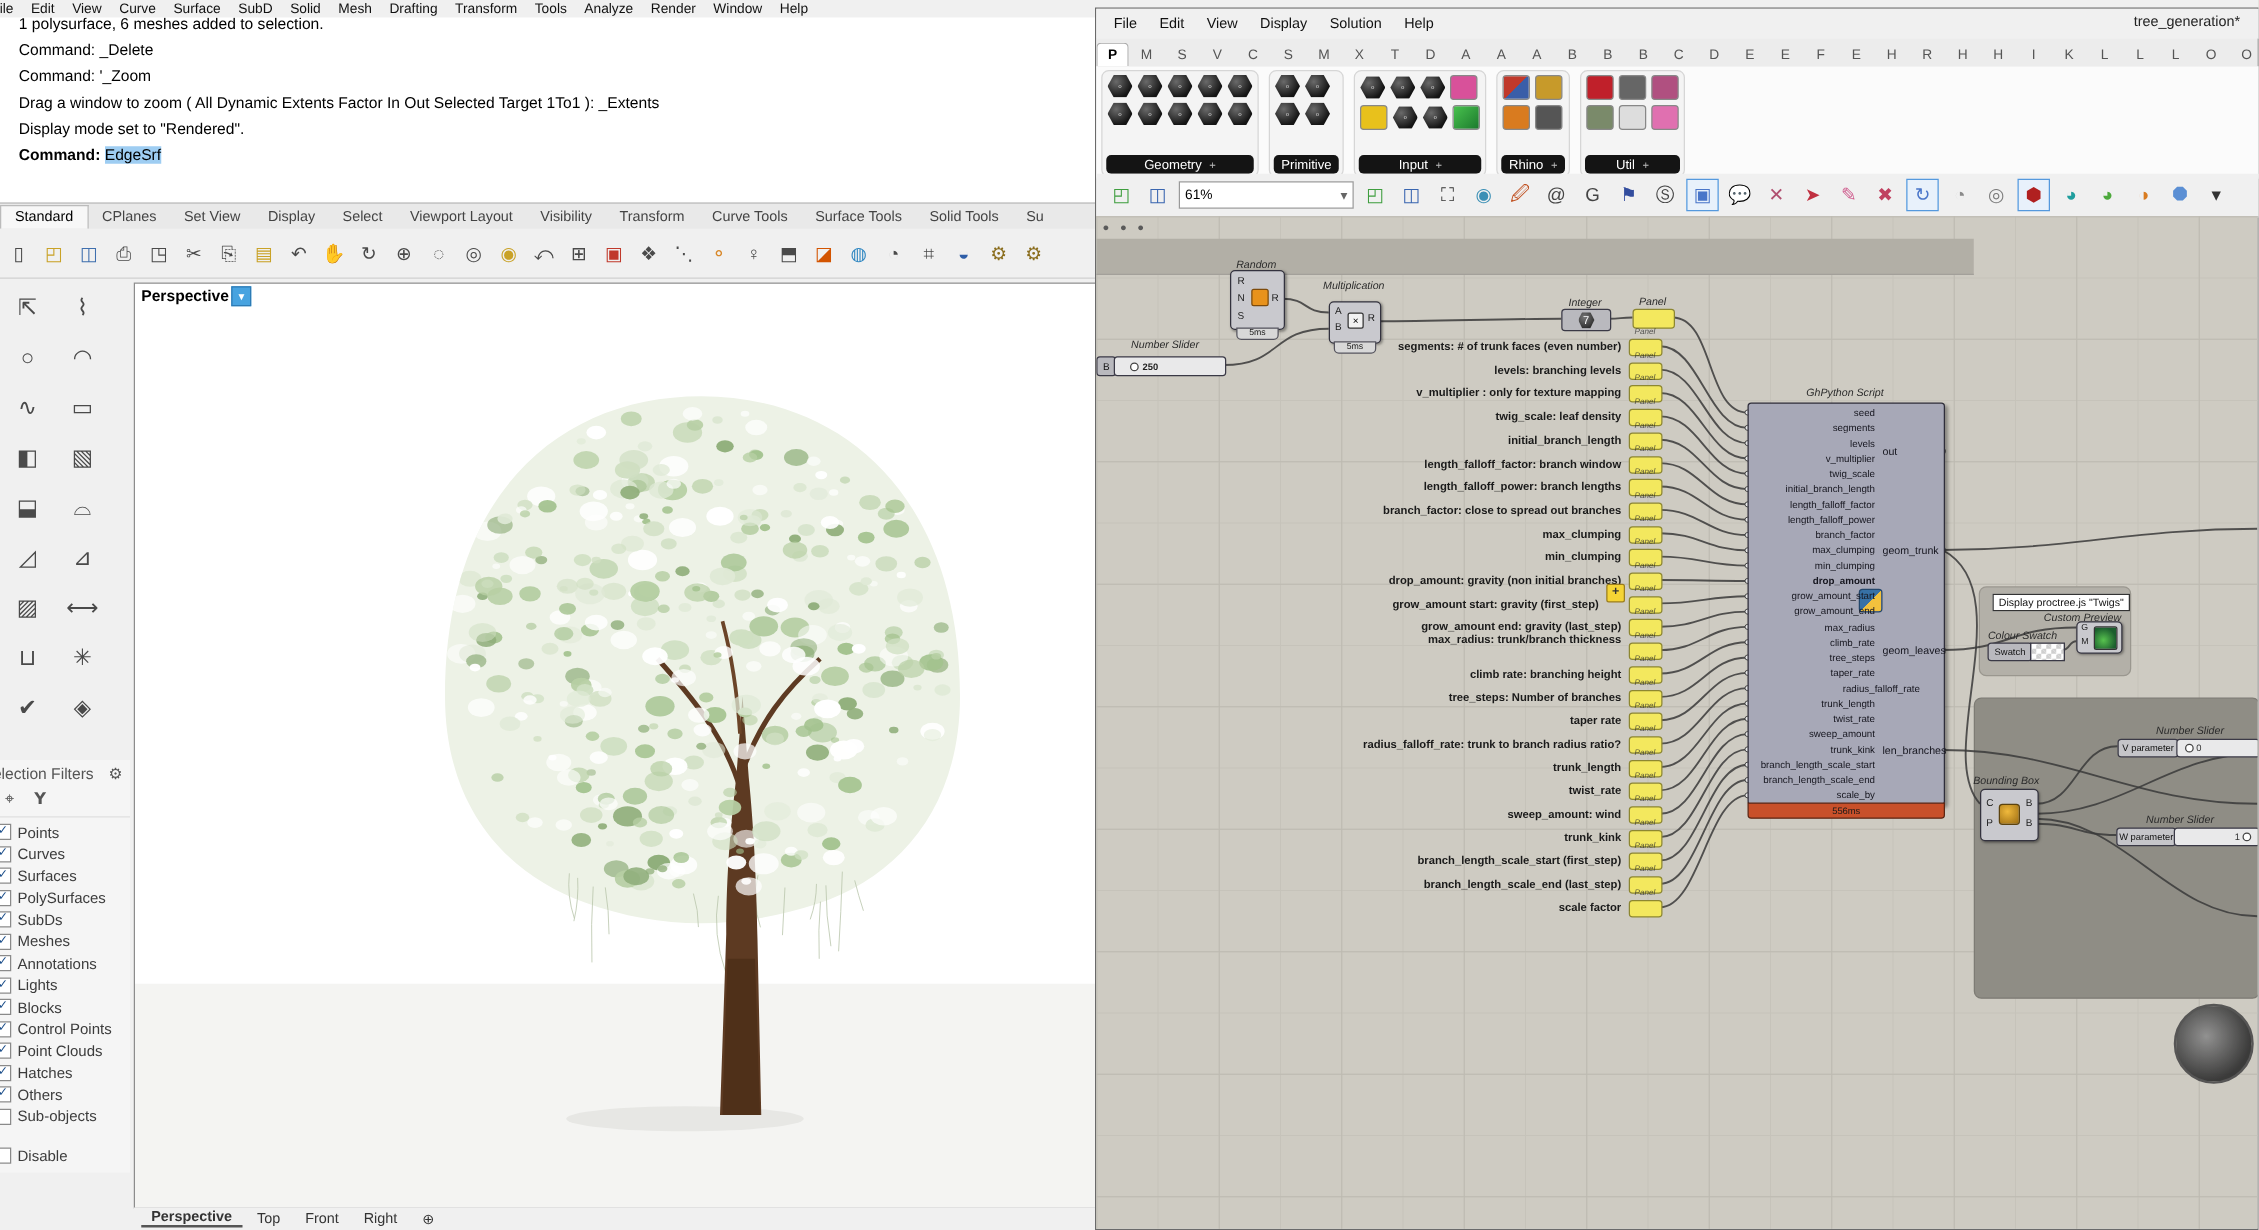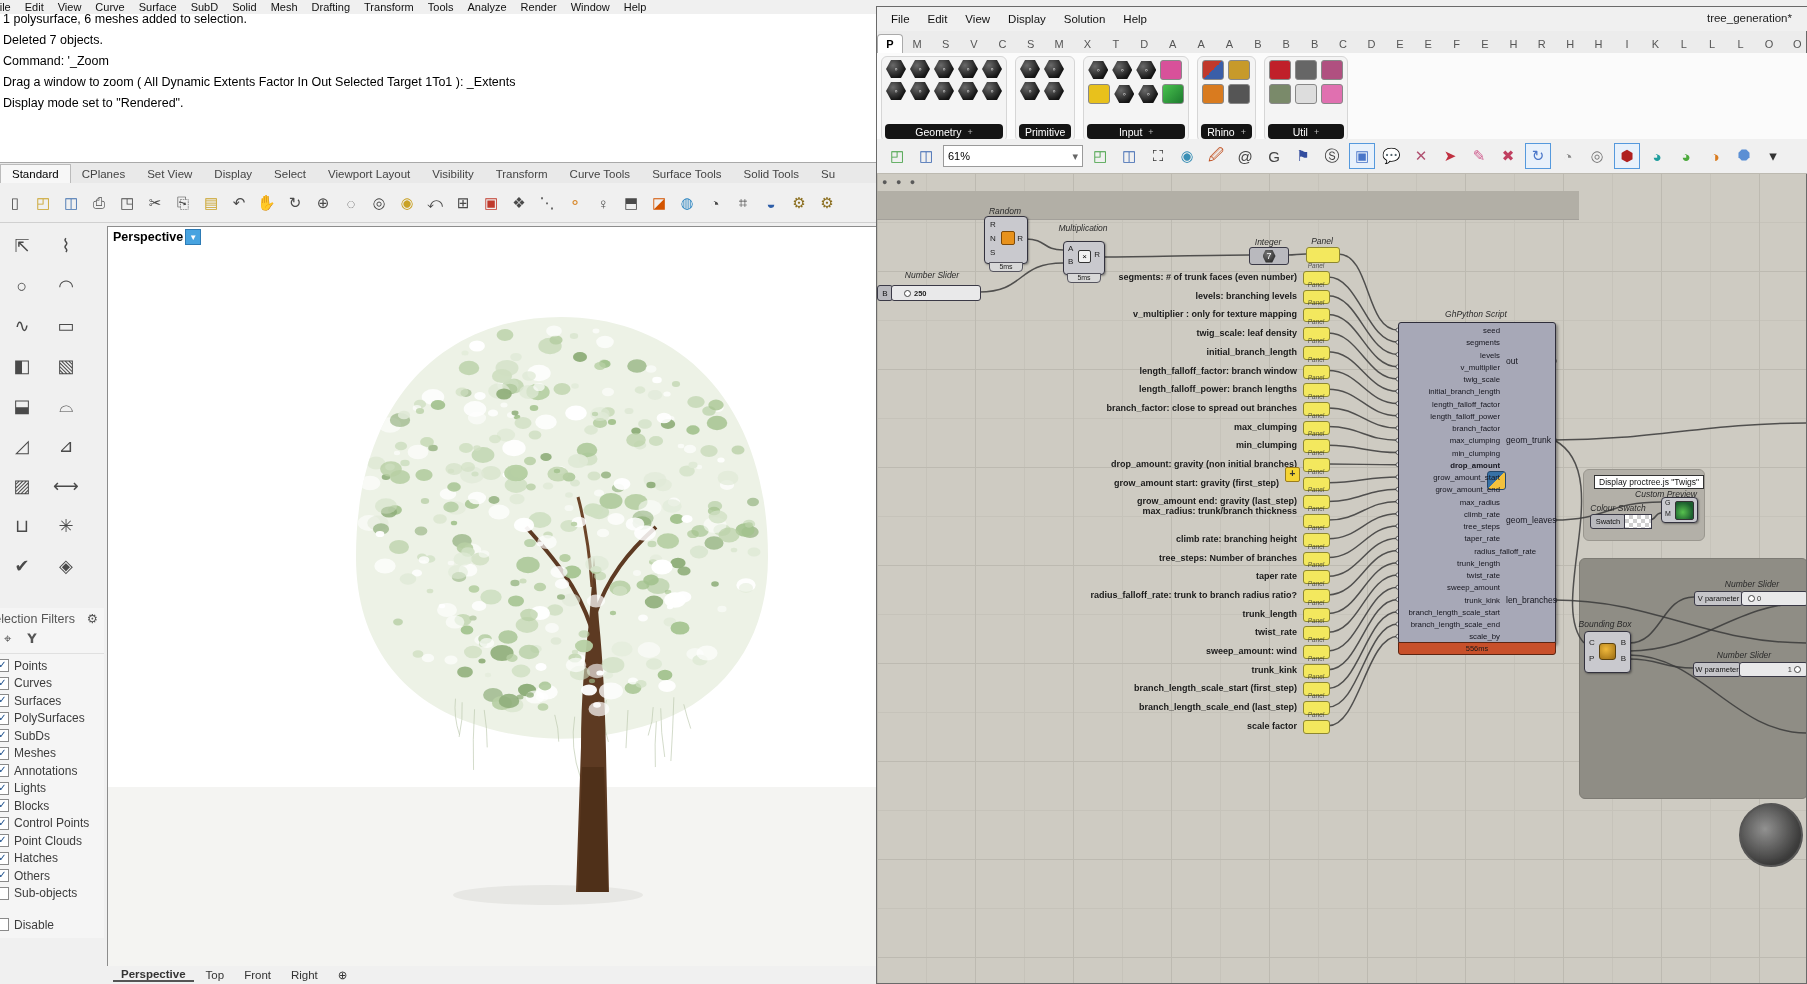--- a/index.html
+++ b/index.html
@@ -11,7 +11,7 @@
   .r-menubar span{white-space:nowrap;margin-left:0;}
   .r-menubar span:first-child{margin-left:-7px;}
   .r-cmdlog{left:0;top:14px;width:876px;height:148px;background:#fff;border-bottom:1px solid #a9a9a9;font-size:12.5px;color:#000;padding:0 3px;overflow:hidden;}
-  .r-cmdlog .line{height:21px;line-height:23px;white-space:nowrap;}
+  .r-cmdlog .line{height:21px;line-height:23px;white-space:nowrap;margin-left:12px;}
   .r-cmdlog .line:first-child{margin-top:-6px;}
   .r-cmd-hl{background:#9ecdf2;}
   .r-tabs{left:0;top:163px;width:876px;height:20px;background:#e9e9e9;display:flex;align-items:flex-end;font-size:11.5px;color:#444;overflow:hidden;}

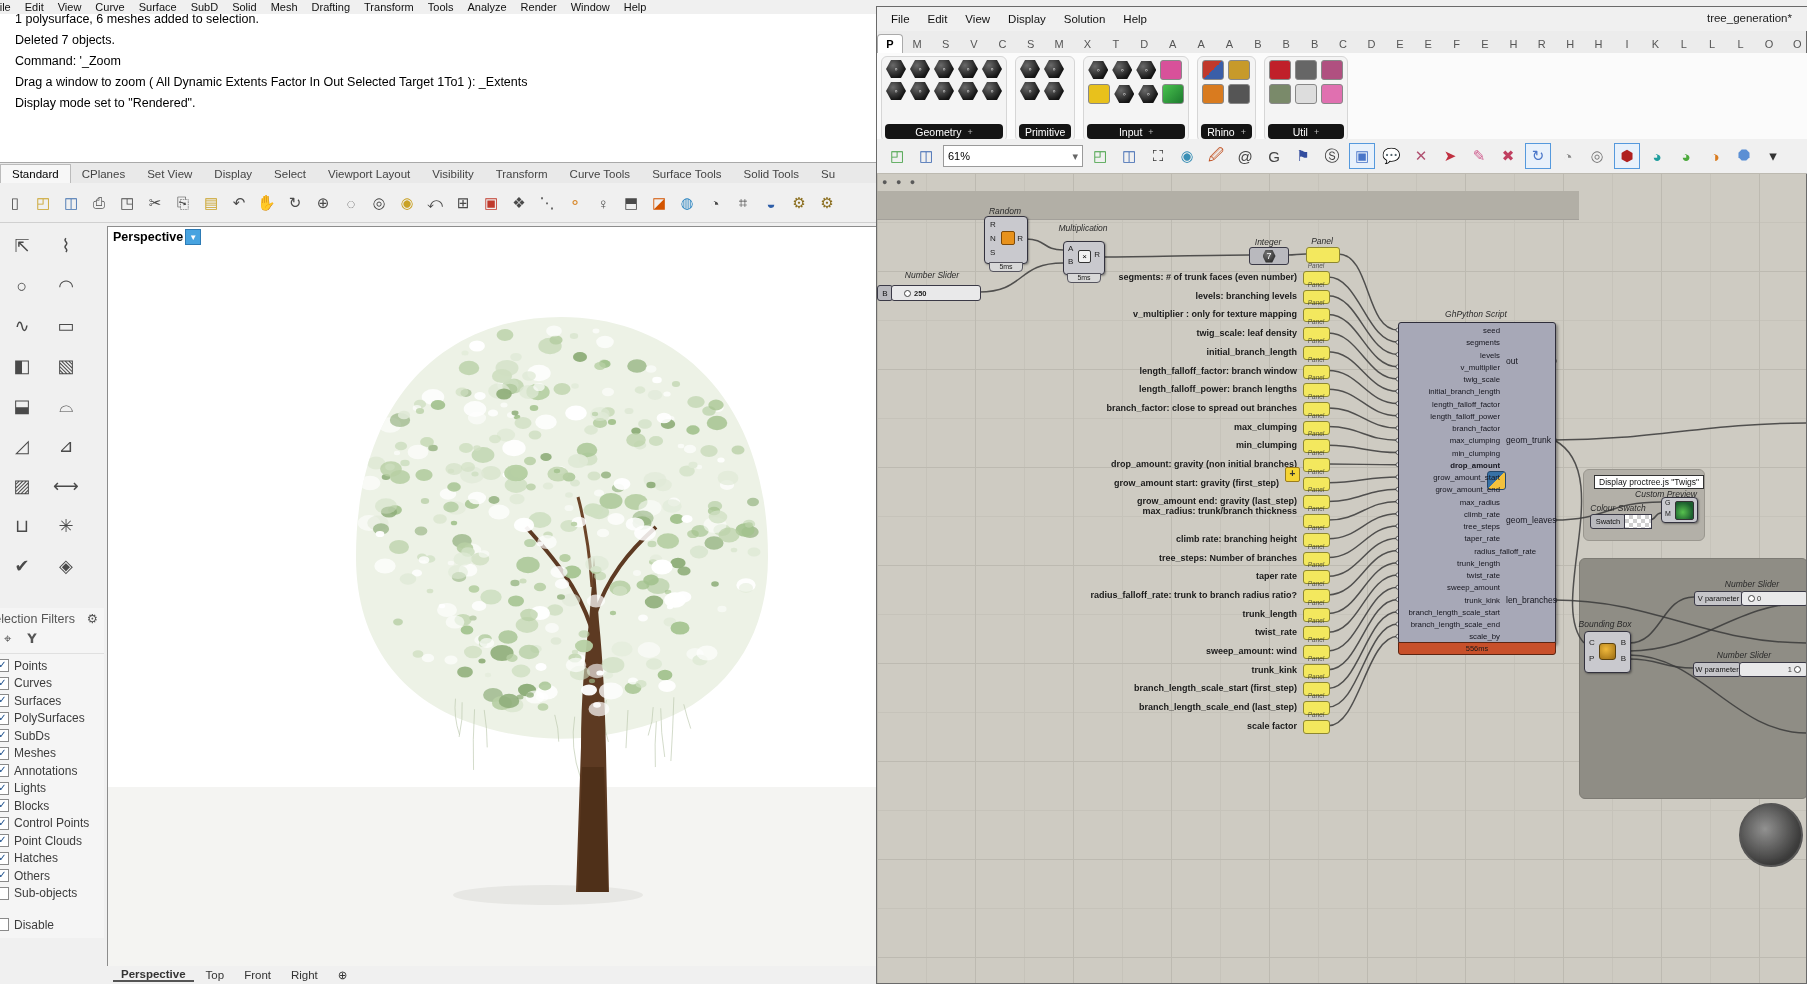--- a/index.html
+++ b/index.html
@@ -105,6 +105,7 @@
       </div>
     <div class="abs r-cmdlog" id="r-cmdlog">
         <div class="line">1 polysurface, 6 meshes added to selection.</div>
+        <div class="line">Command: _Delete</div>
         <div class="line">Deleted 7 objects.</div>
         <div class="line">Command: '_Zoom</div>
         <div class="line">Drag a window to zoom ( All  Dynamic  Extents  Factor  In  Out  Selected  Target  1To1 ): _Extents</div>

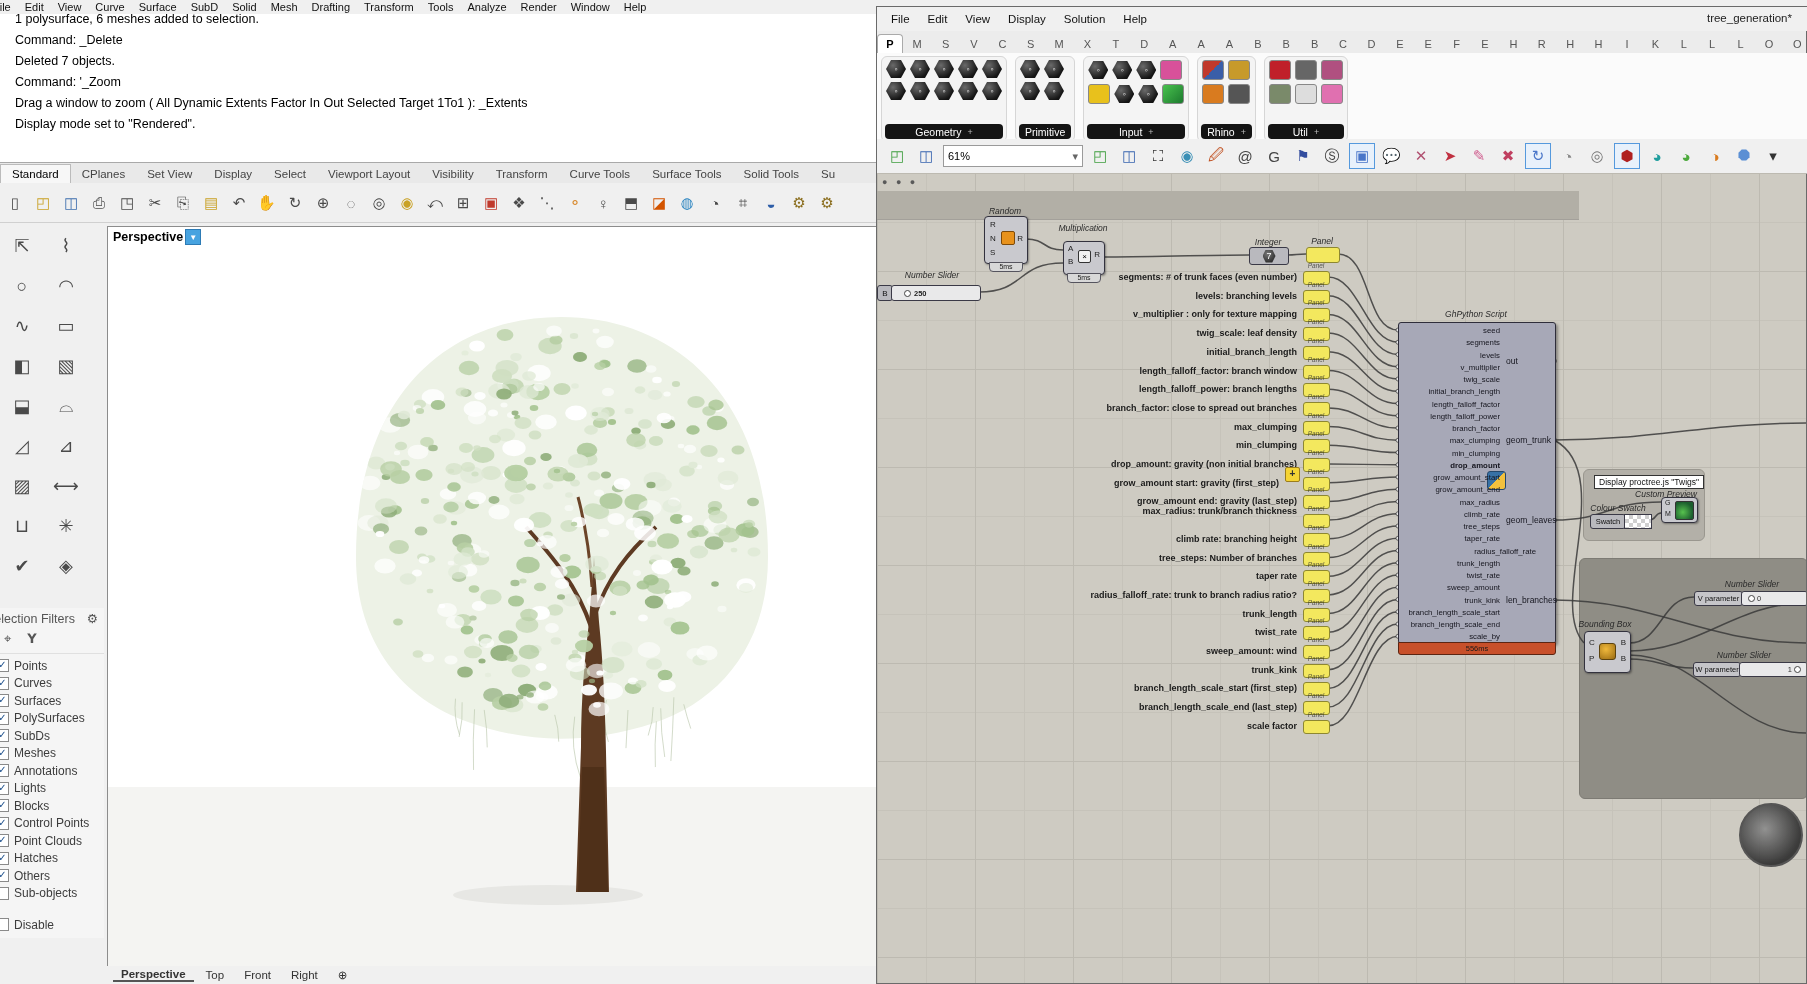--- a/index.html
+++ b/index.html
@@ -106,7 +106,6 @@
     <div class="abs r-cmdlog" id="r-cmdlog">
         <div class="line">1 polysurface, 6 meshes added to selection.</div>
         <div class="line">Command: _Delete</div>
-        <div class="line">Deleted 7 objects.</div>
         <div class="line">Command: '_Zoom</div>
         <div class="line">Drag a window to zoom ( All  Dynamic  Extents  Factor  In  Out  Selected  Target  1To1 ): _Extents</div>
         <div class="line">Display mode set to "Rendered".</div>

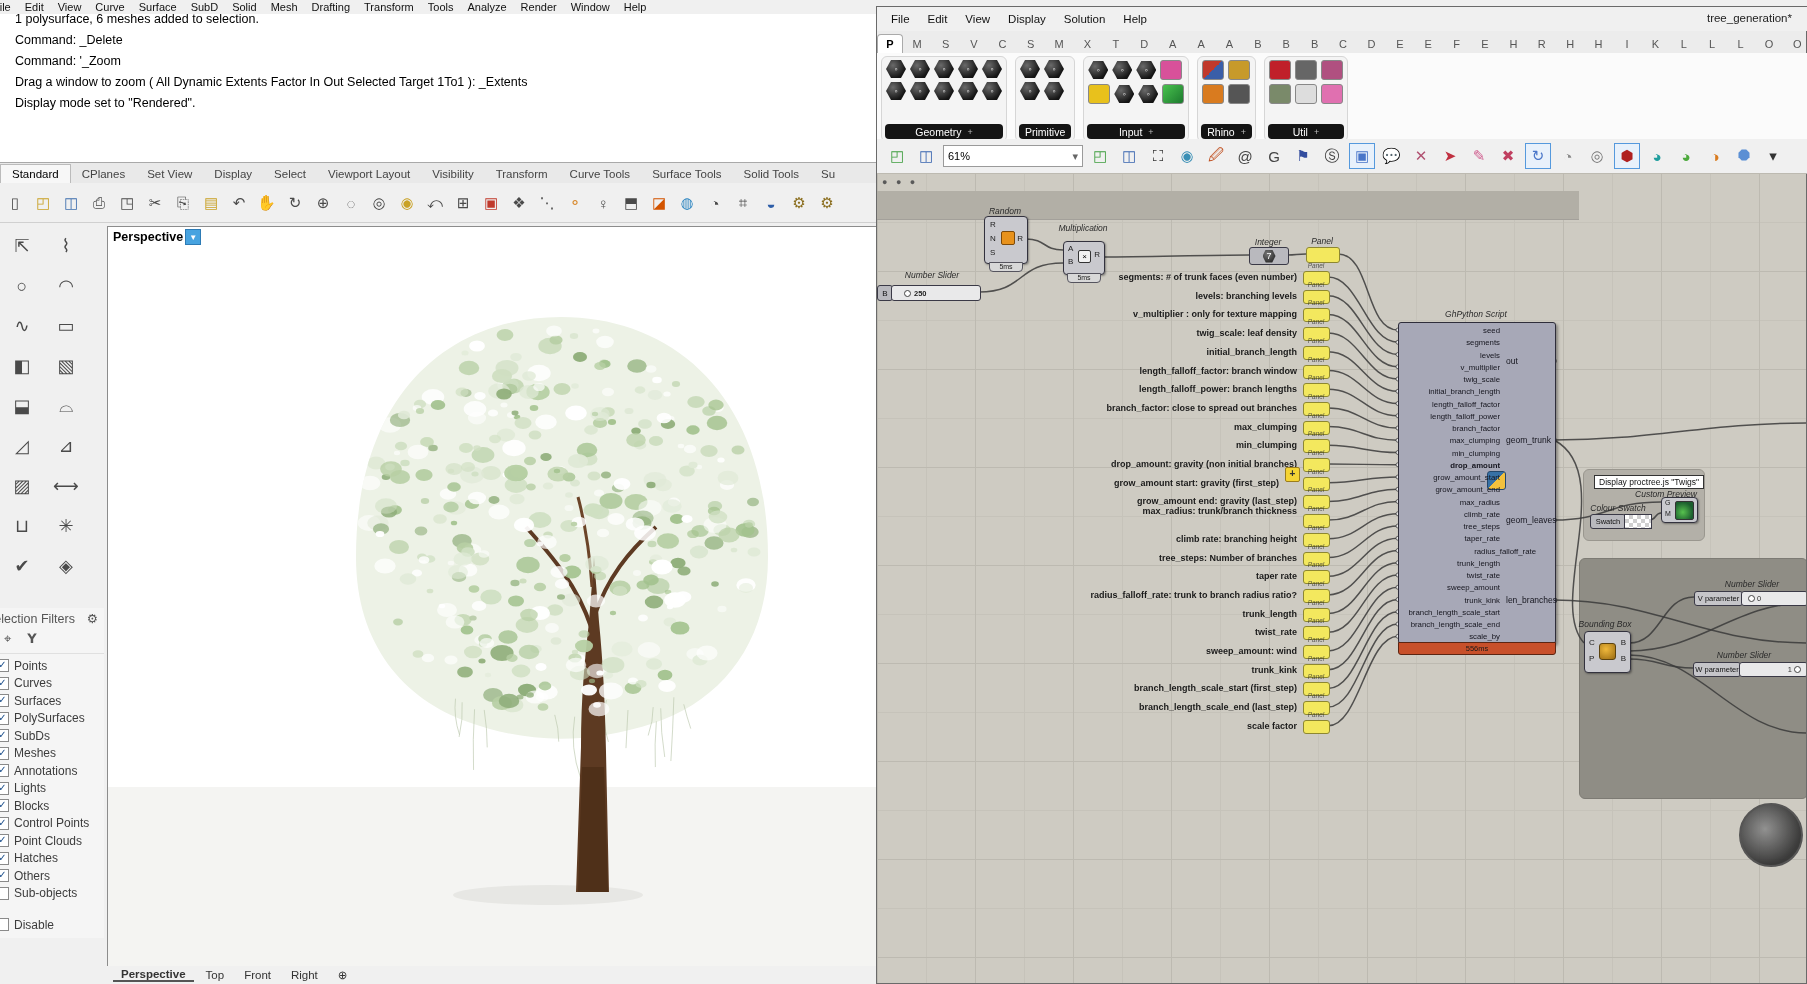--- a/index.html
+++ b/index.html
@@ -109,6 +109,7 @@
         <div class="line">Command: '_Zoom</div>
         <div class="line">Drag a window to zoom ( All  Dynamic  Extents  Factor  In  Out  Selected  Target  1To1 ): _Extents</div>
         <div class="line">Display mode set to "Rendered".</div>
+        <div class="line"><b>Command:</b> <span class="r-cmd-hl">EdgeSrf</span></div>
       </div>
     <div class="abs r-tabs" id="r-tabs">
         <span class="r-tab active">Standard</span>

